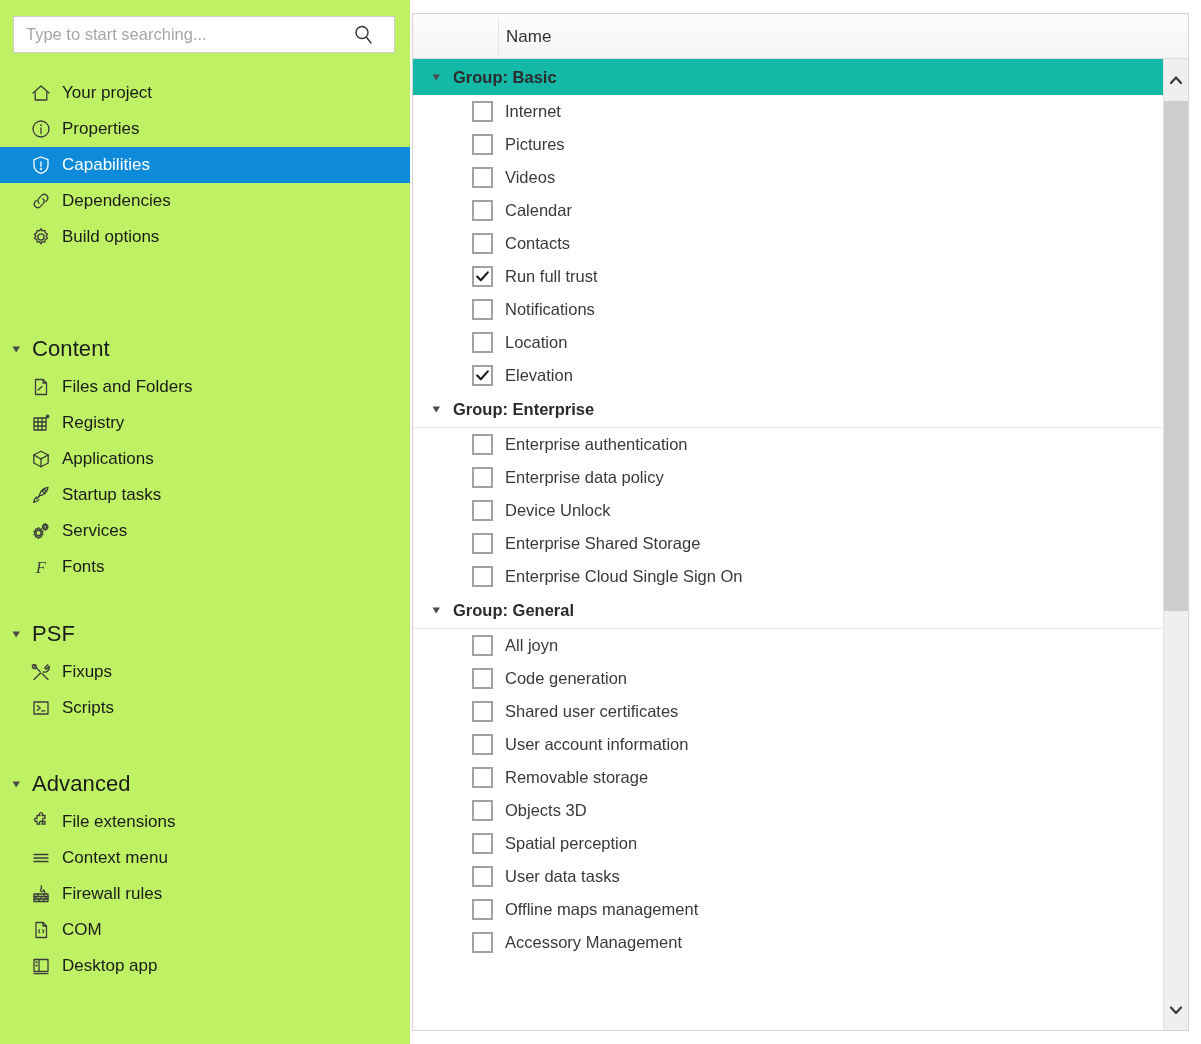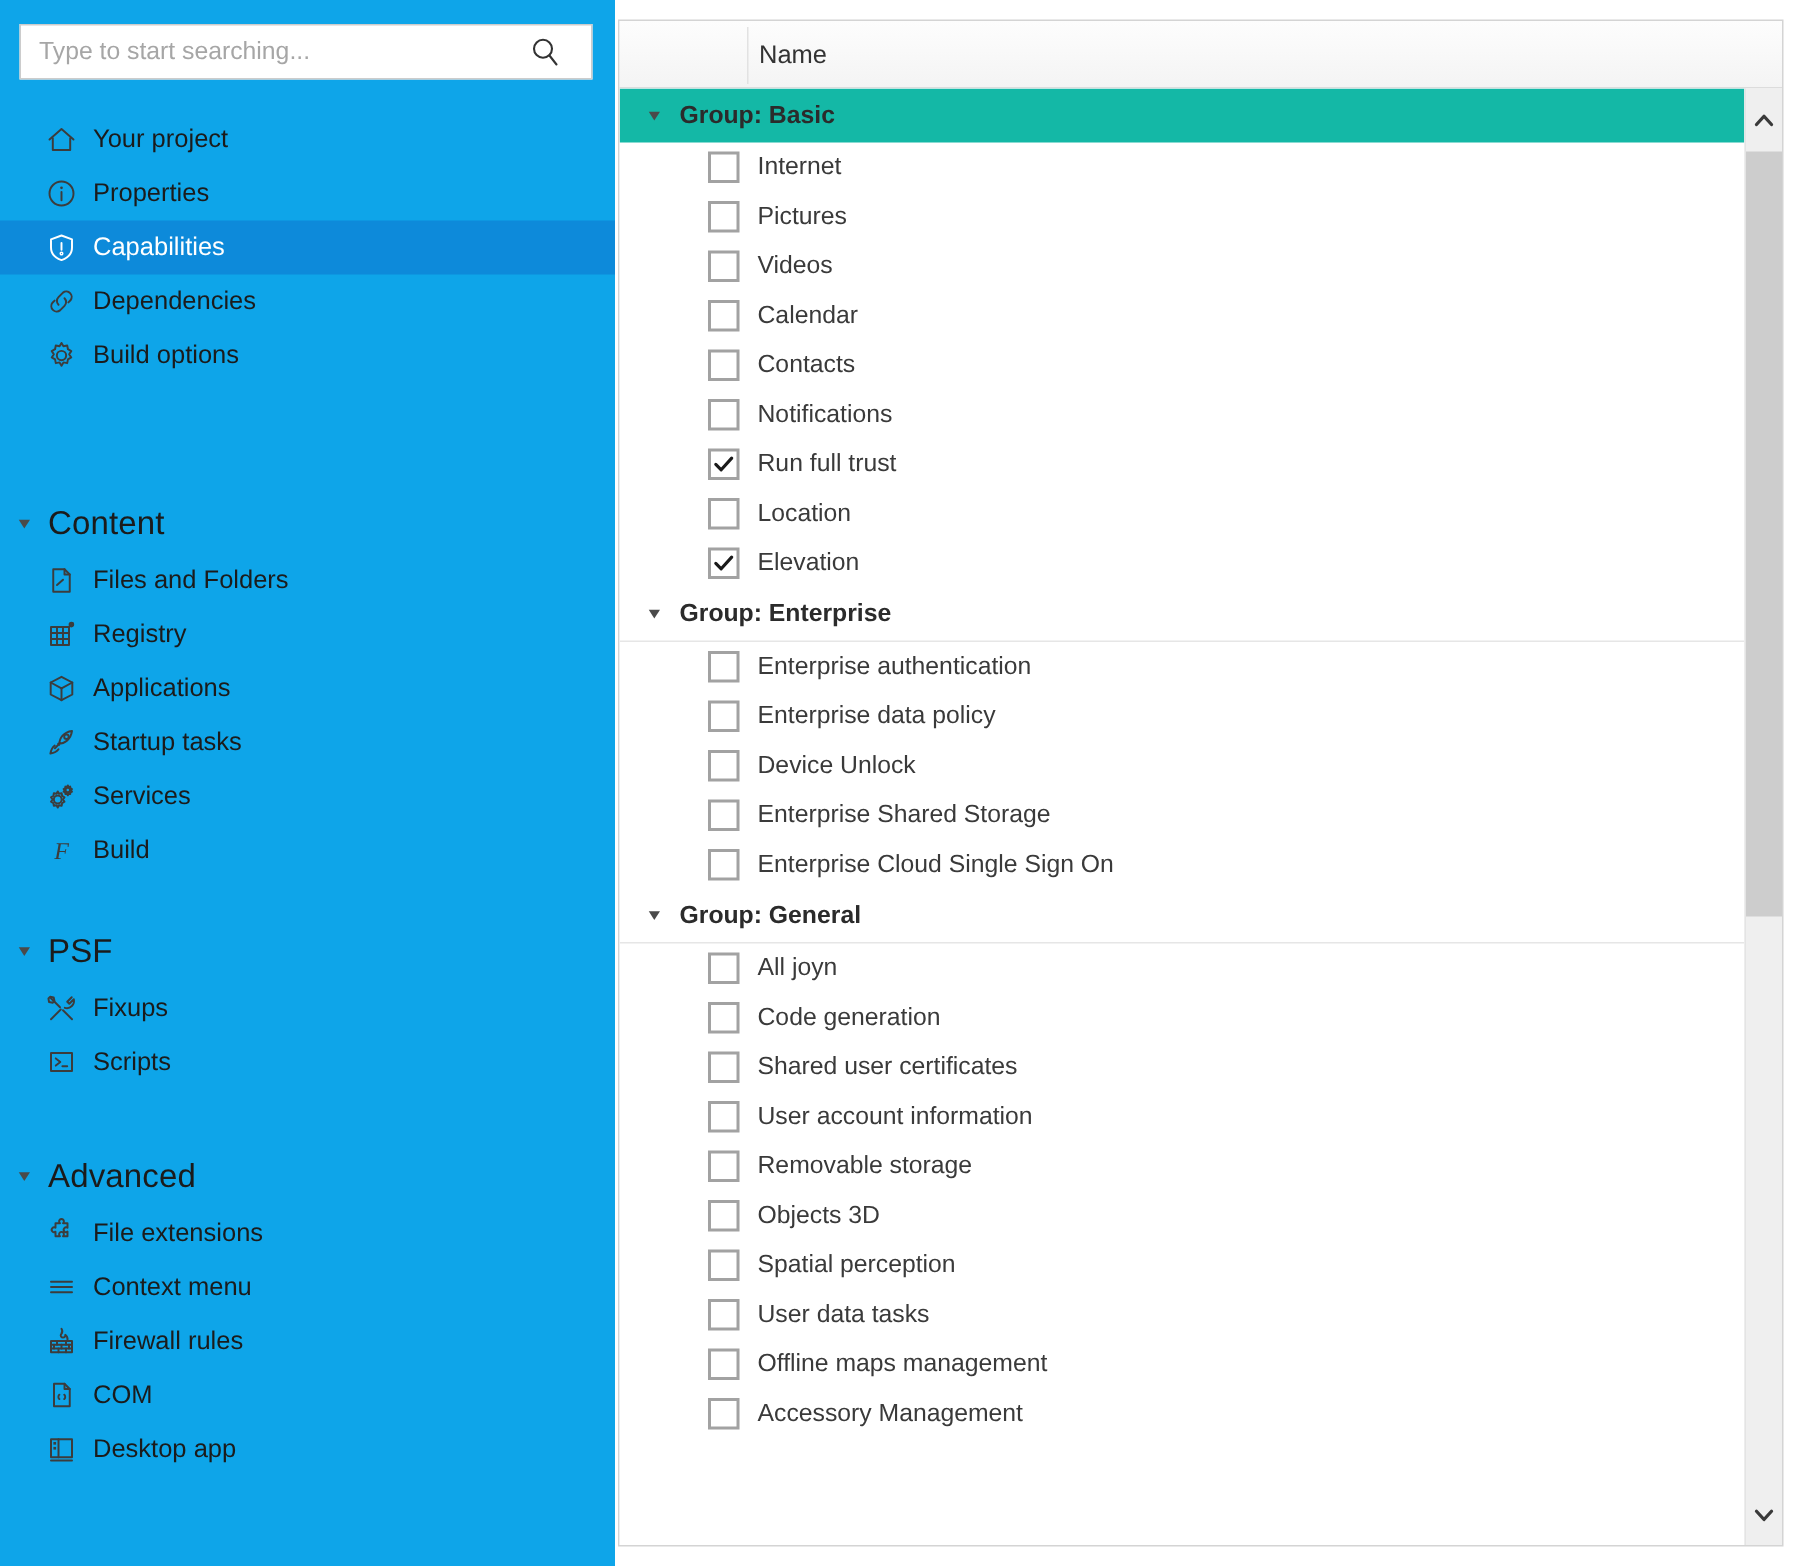--- a/index.html
+++ b/index.html
@@ -15,7 +15,7 @@
   
   #sidebar {
     position: absolute; left:0; top:0; width:410px; height:1044px;
-    background:#0ea5e9;
+    background:#bef264;
   }
   #search-box {
     position:absolute; left:13px; top:16px; width:382px; height:37px;

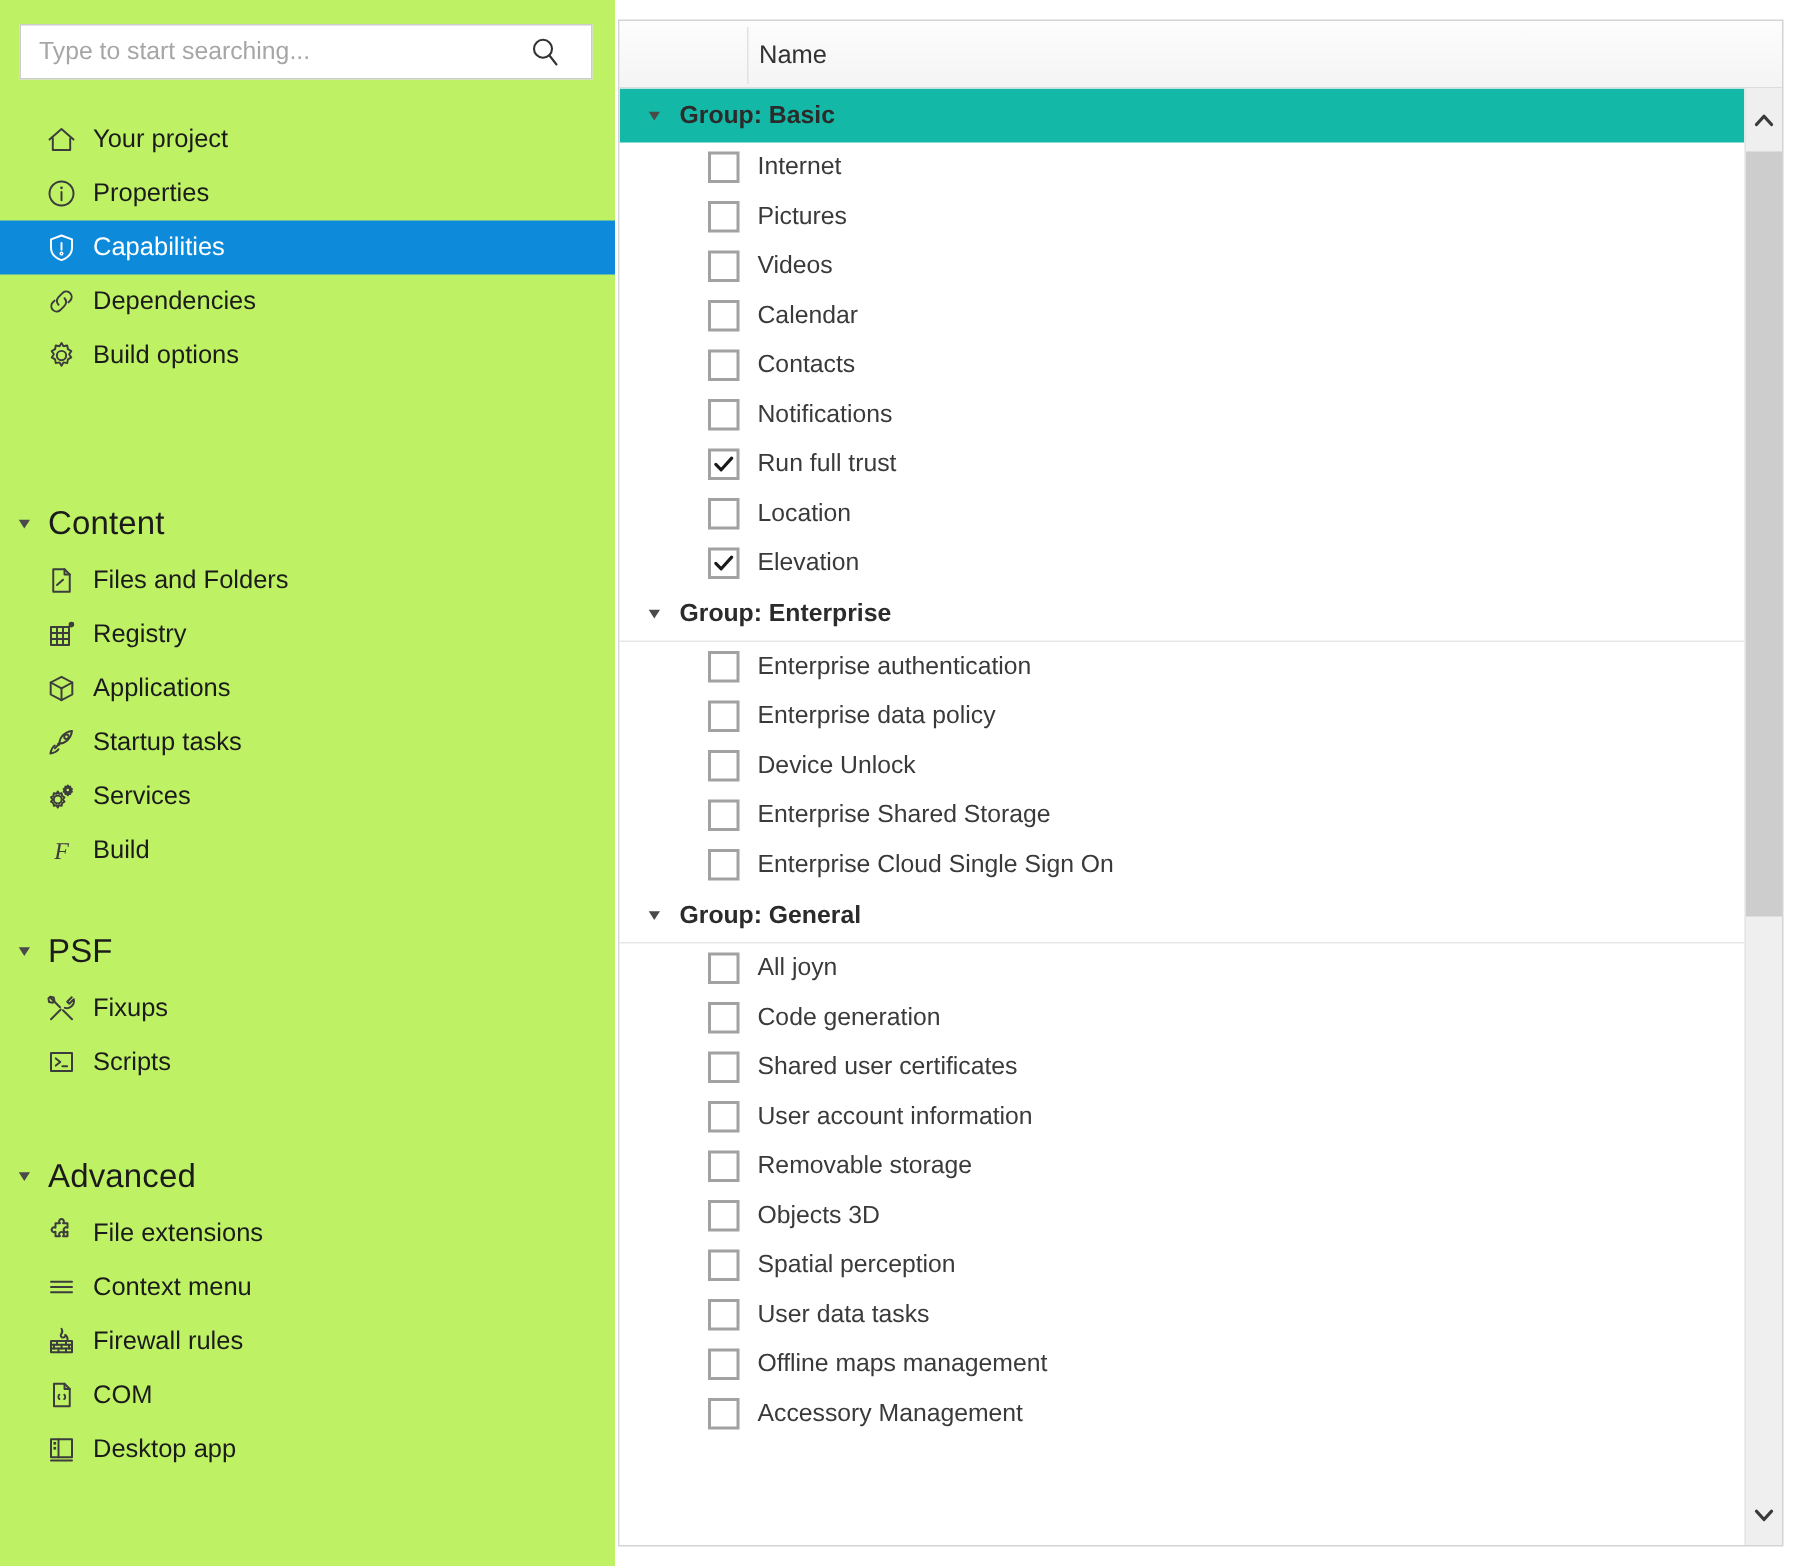--- a/index.html
+++ b/index.html
@@ -401,16 +401,16 @@
           <span class="cap-label">Contacts</span>
         </div>
         <div class="cap-row">
-          <span class="cb"></span>
-          <span class="cap-label">Notifications</span>
-        </div>
-        <div class="cap-row">
           <span class="cb checked">
             <svg class="tick" width="15" height="15" viewBox="0 0 15 15">
               <polyline points="2.2,7.6 5.8,11.2 12.8,3.4" fill="none" stroke="#1a1a1a" stroke-width="2.1" stroke-linecap="round" stroke-linejoin="round"></polyline>
             </svg>
           </span>
           <span class="cap-label">Run full trust</span>
+        </div>
+        <div class="cap-row">
+          <span class="cb"></span>
+          <span class="cap-label">Notifications</span>
         </div>
         <div class="cap-row">
           <span class="cb"></span>

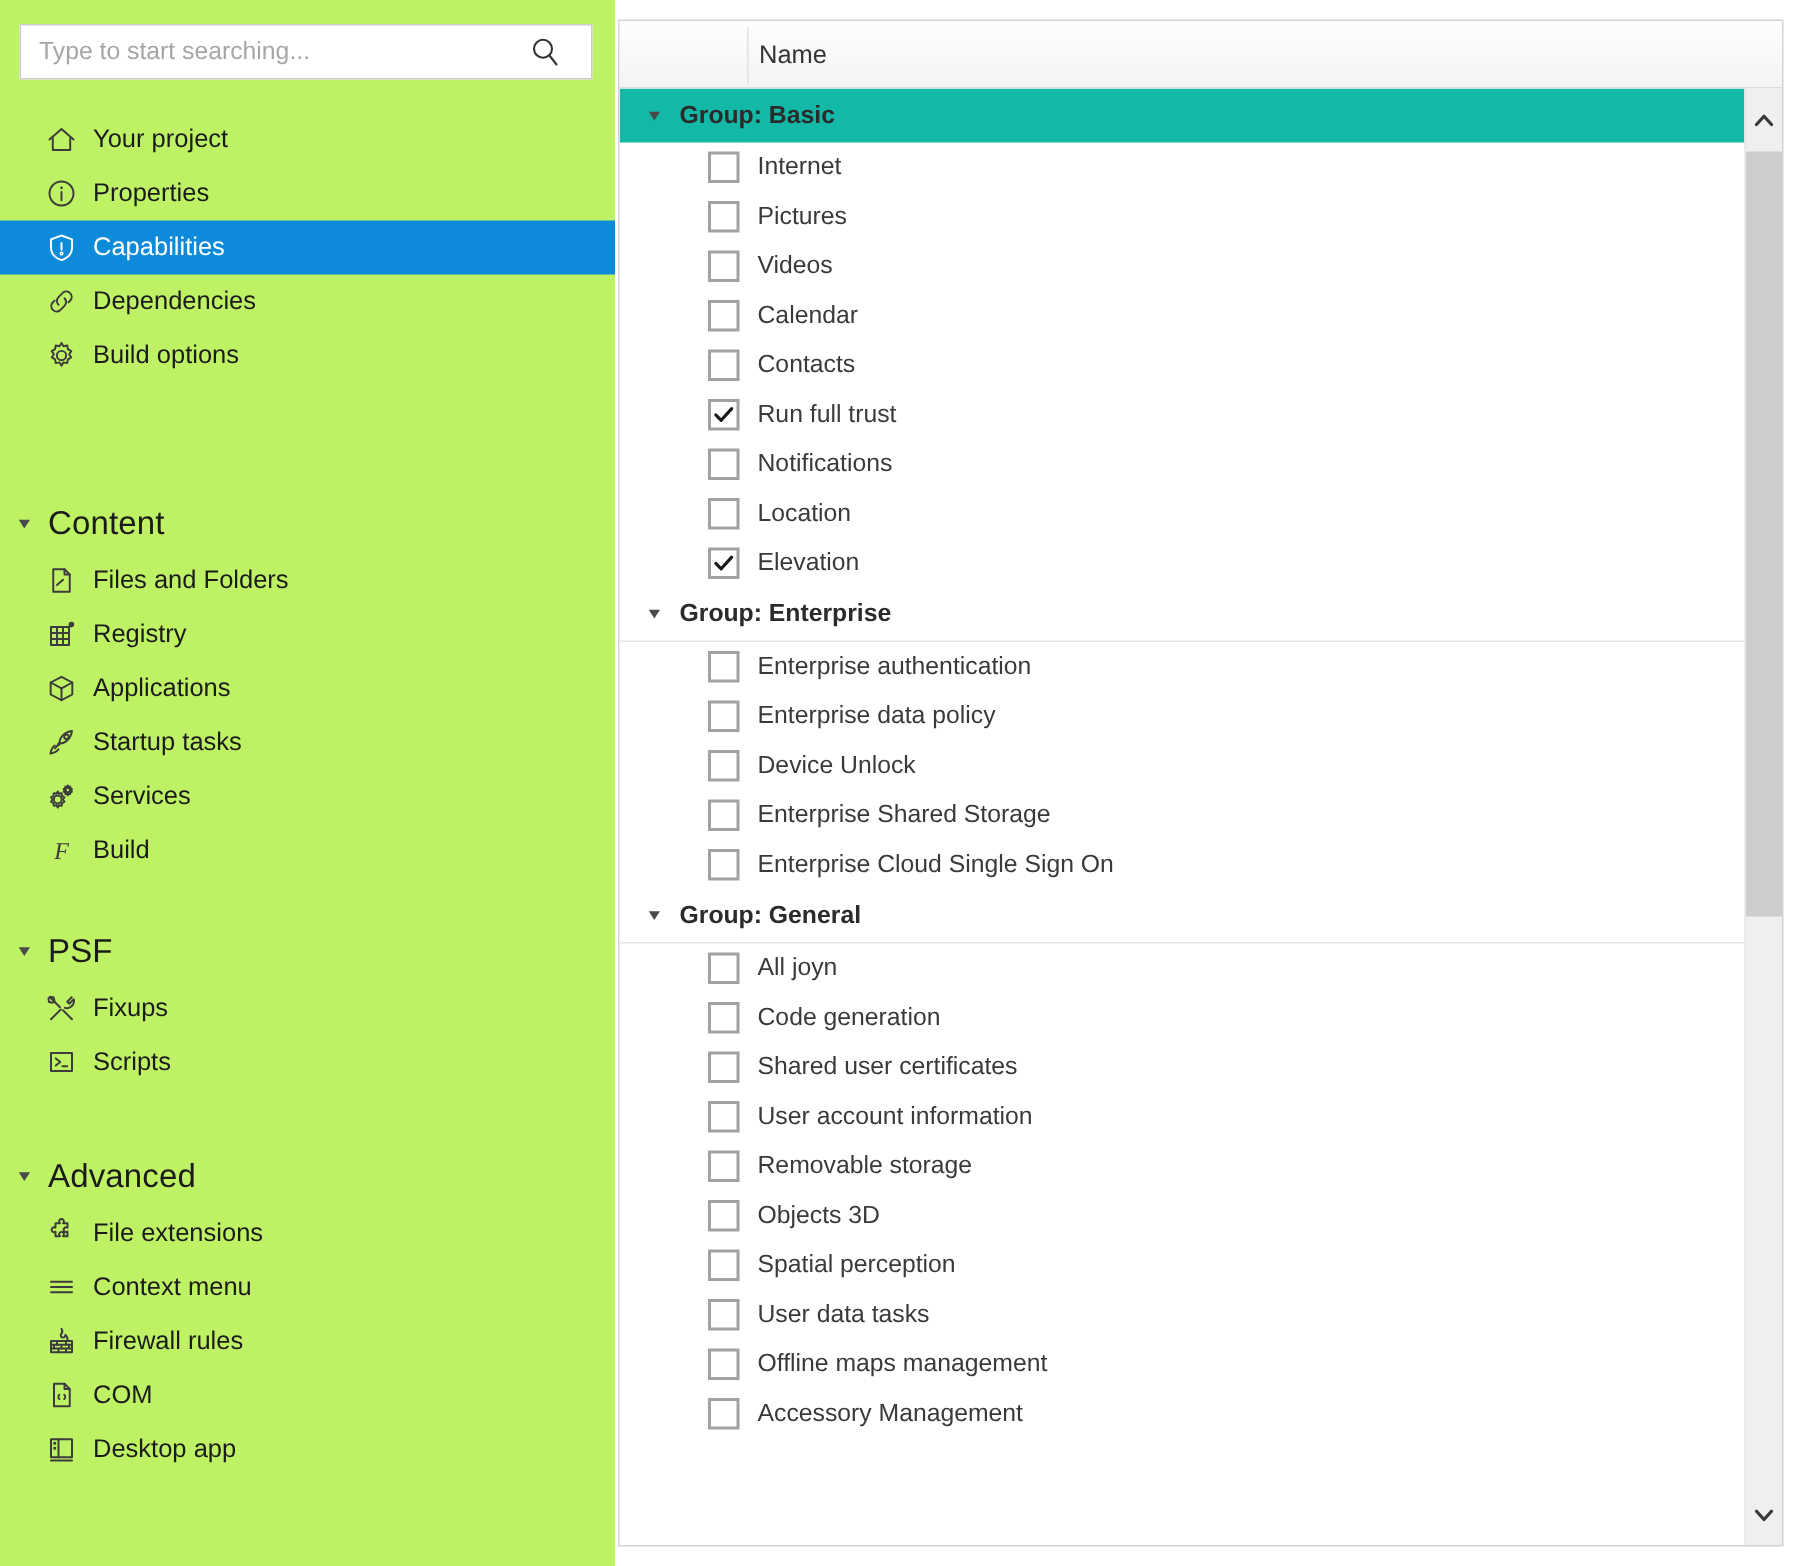--- a/index.html
+++ b/index.html
@@ -257,7 +257,7 @@
                 <text x="11" y="16.5" font-family="Liberation Serif, serif" font-size="16" font-style="italic" fill="#3c3c3c" text-anchor="middle">F</text>
               </svg>
             </span>
-            <span class="itxt">Build</span>
+            <span class="itxt">Fonts</span>
           </div>
         </div>
         <div class="nav-section" style="top: 614px;">

